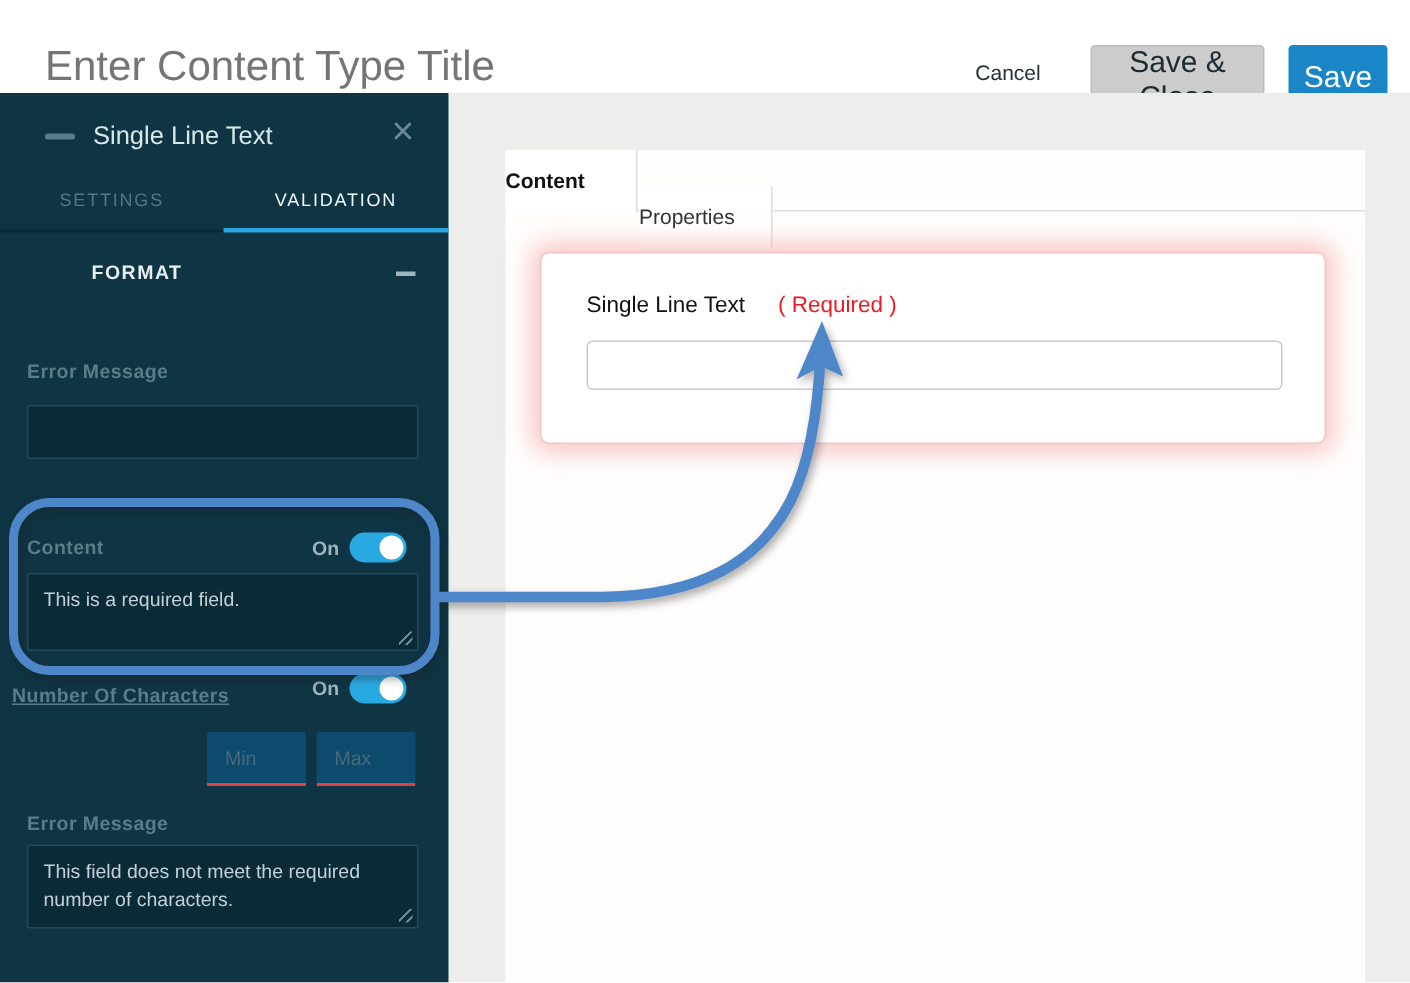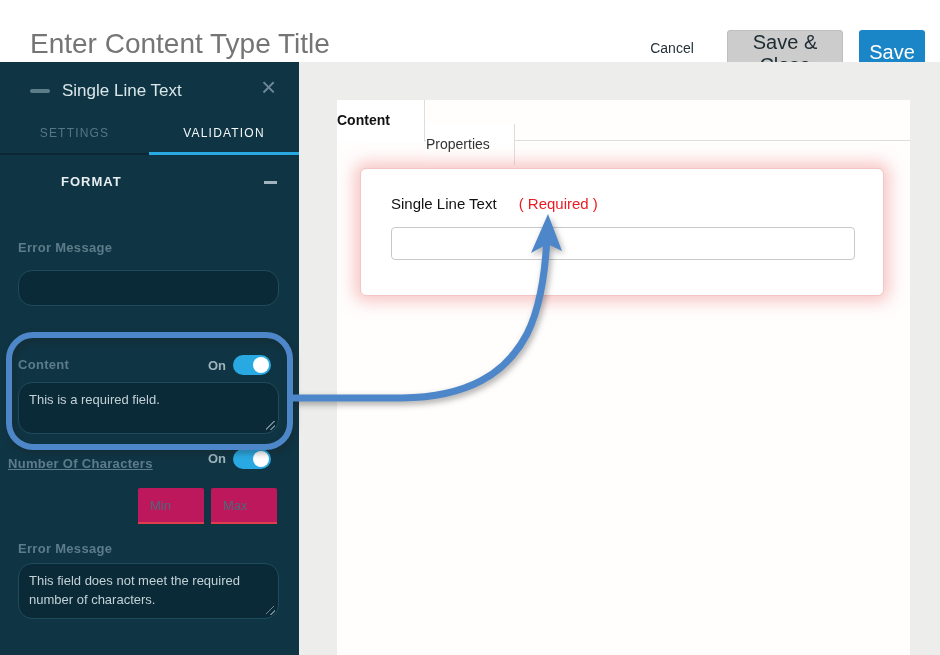--- a/index.html
+++ b/index.html
@@ -36,7 +36,7 @@
 
   .field-label { position:absolute; font-size:13px; font-weight:bold; color:#5d7c8a; letter-spacing:.3px; }
   .dk-area { position:absolute; left:18px; width:261px; background:#0a2a37; border:1px solid #1f4c5c;
-             border-radius:14px; color:#c3d1d7; font-size:13px; font-family:inherit; resize:none;
+             border-radius:1px; color:#c3d1d7; font-size:13px; font-family:inherit; resize:none;
              padding:8px 10px; outline:none; line-height:1.45; overflow:hidden; }
   .rs-handle { position:absolute; width:9px; height:9px; pointer-events:none;
      background:

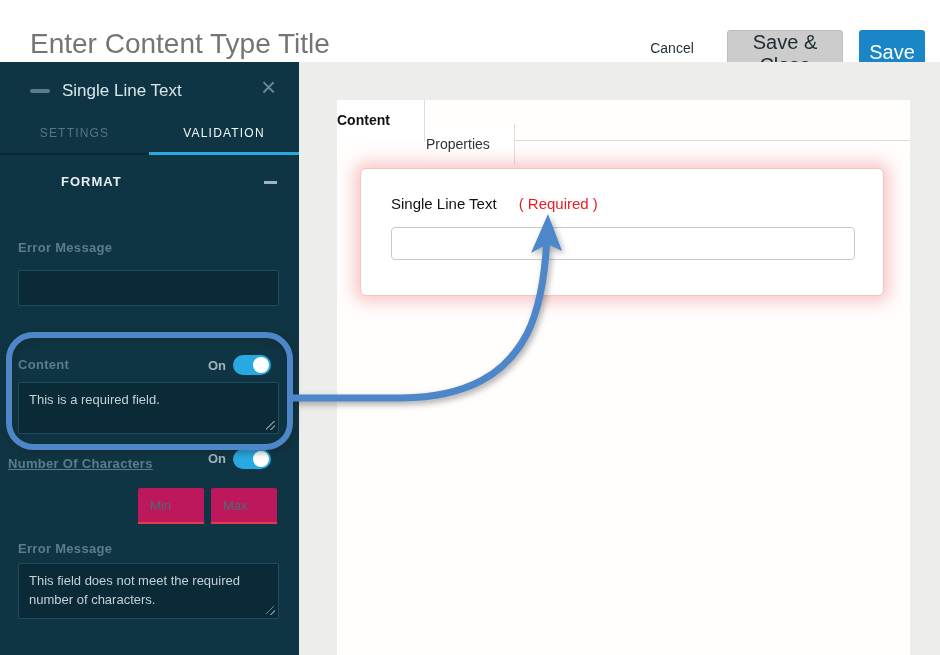--- a/index.html
+++ b/index.html
@@ -50,7 +50,7 @@
               border-radius:3px; color:#d5e2e7; font-size:13px; line-height:35px; padding-left:13px; cursor:pointer; }
   .caret { position:absolute; right:12px; top:15px; width:0; height:0;
            border-left:5px solid transparent; border-right:5px solid transparent; border-top:6px solid #cfdde2; }
-  .mini-input { position:absolute; top:426px; width:66px; height:36px; background:#be185d;
+  .mini-input { position:absolute; top:426px; width:66px; height:36px; background:#0c4a6e;
                 border:none; border-bottom:2px solid #e23d4c; border-radius:2px 2px 0 0;
                 color:#c3d1d7; font-size:13px; padding:0 12px; outline:none; font-family:inherit; }
   .mini-input::placeholder { color:#4a6a78; }

